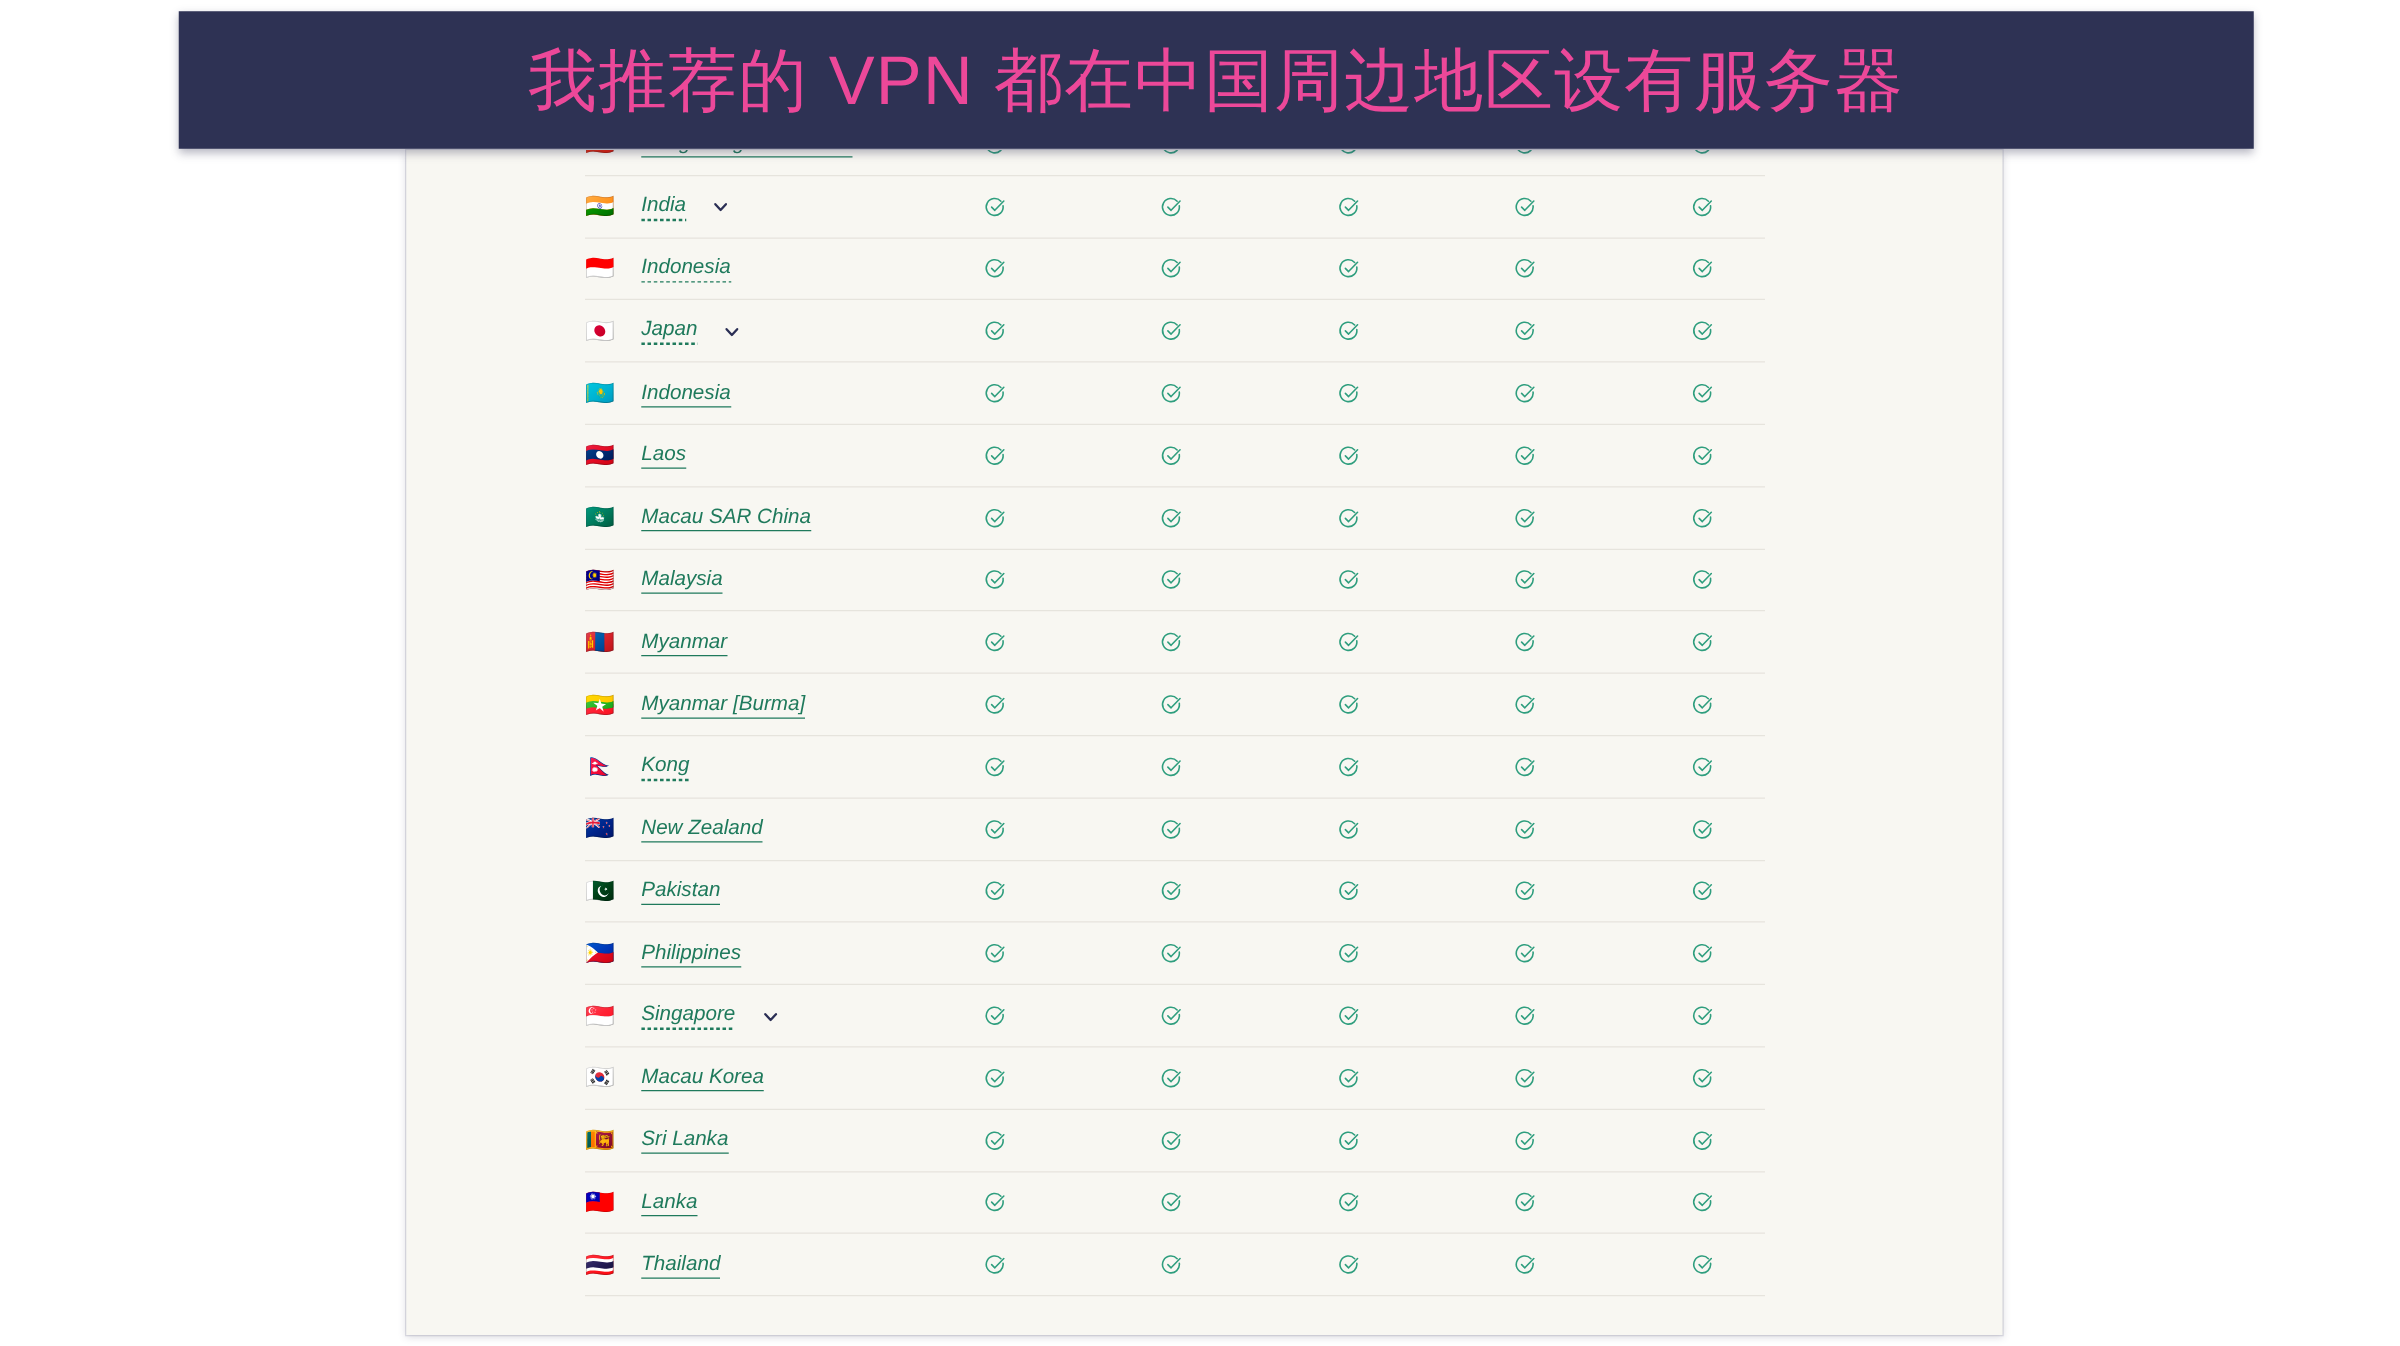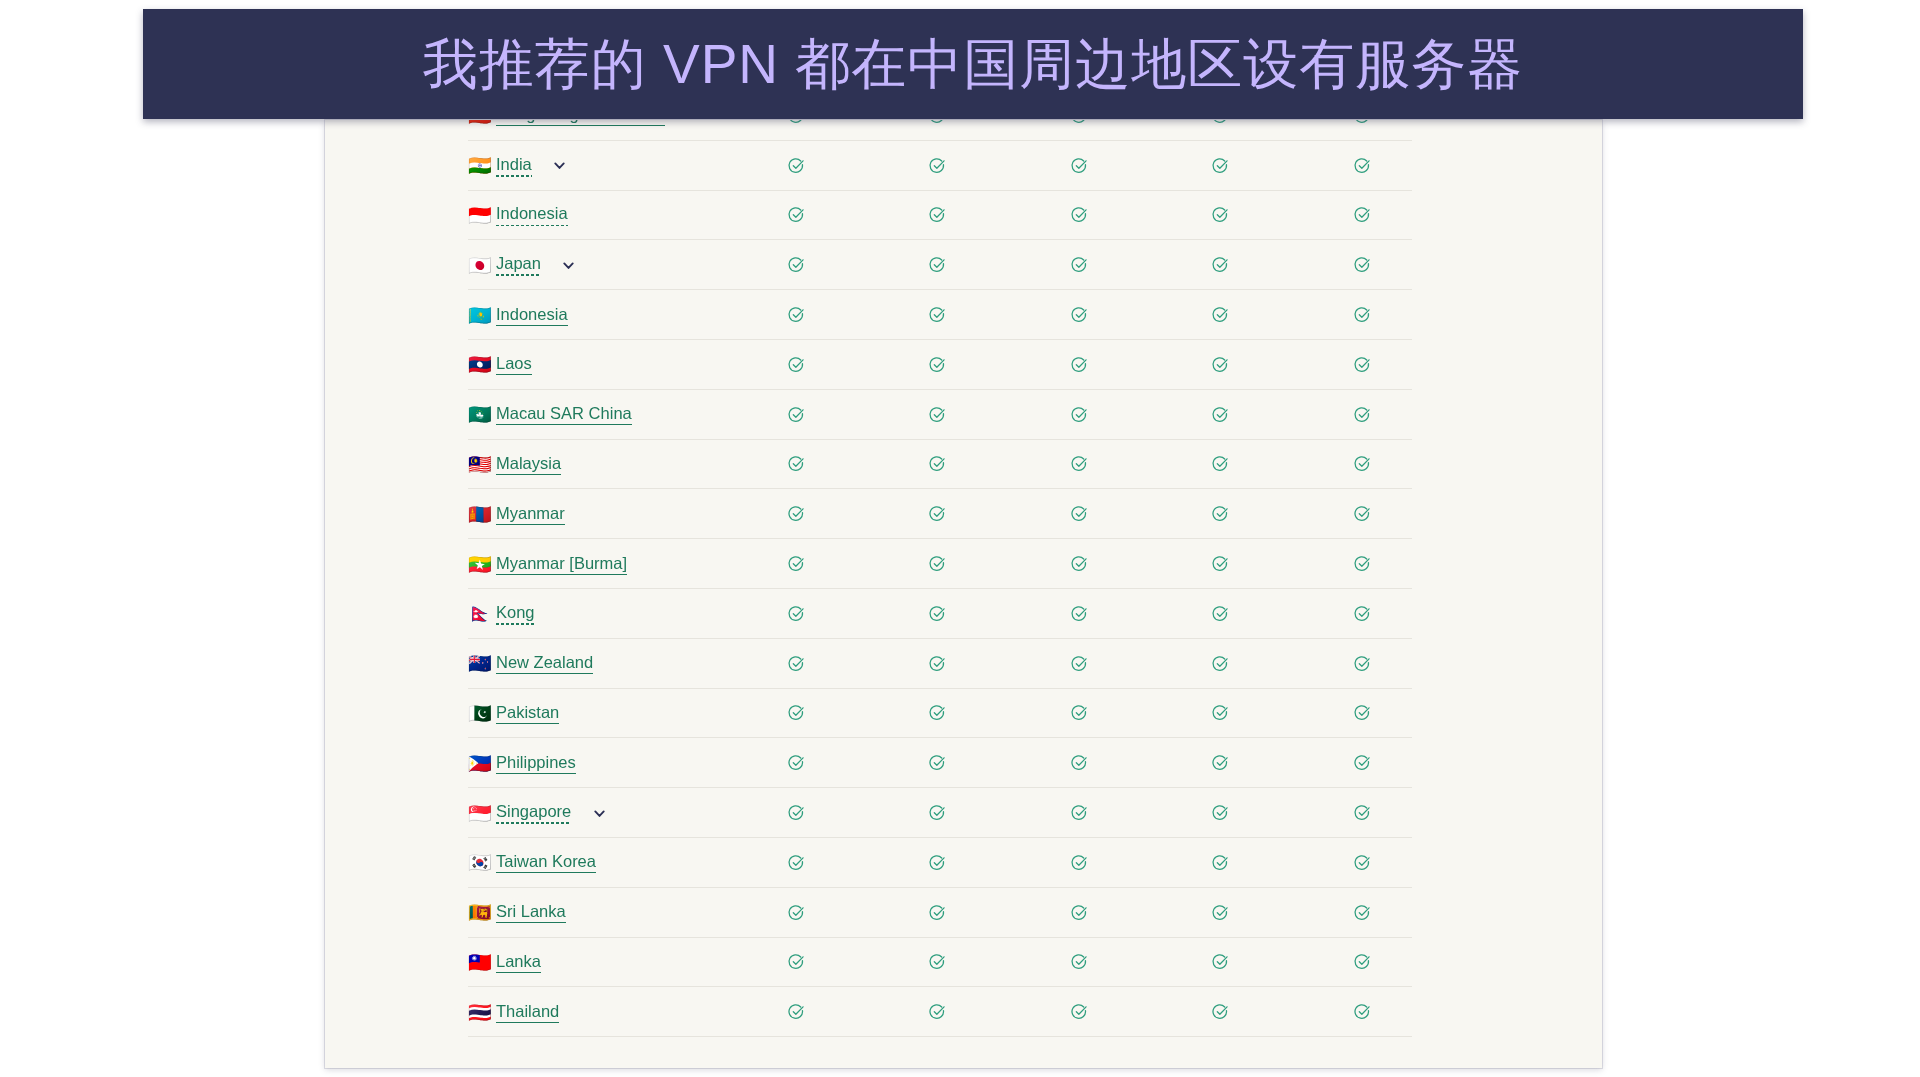--- a/index.html
+++ b/index.html
@@ -136,7 +136,7 @@
     z-index: 20;
   }
   #banner-text {
-    color: #c4b5fd;
+    color: #ec4899;
     font-size: 55px;
     line-height: 1;
     font-weight: 400;

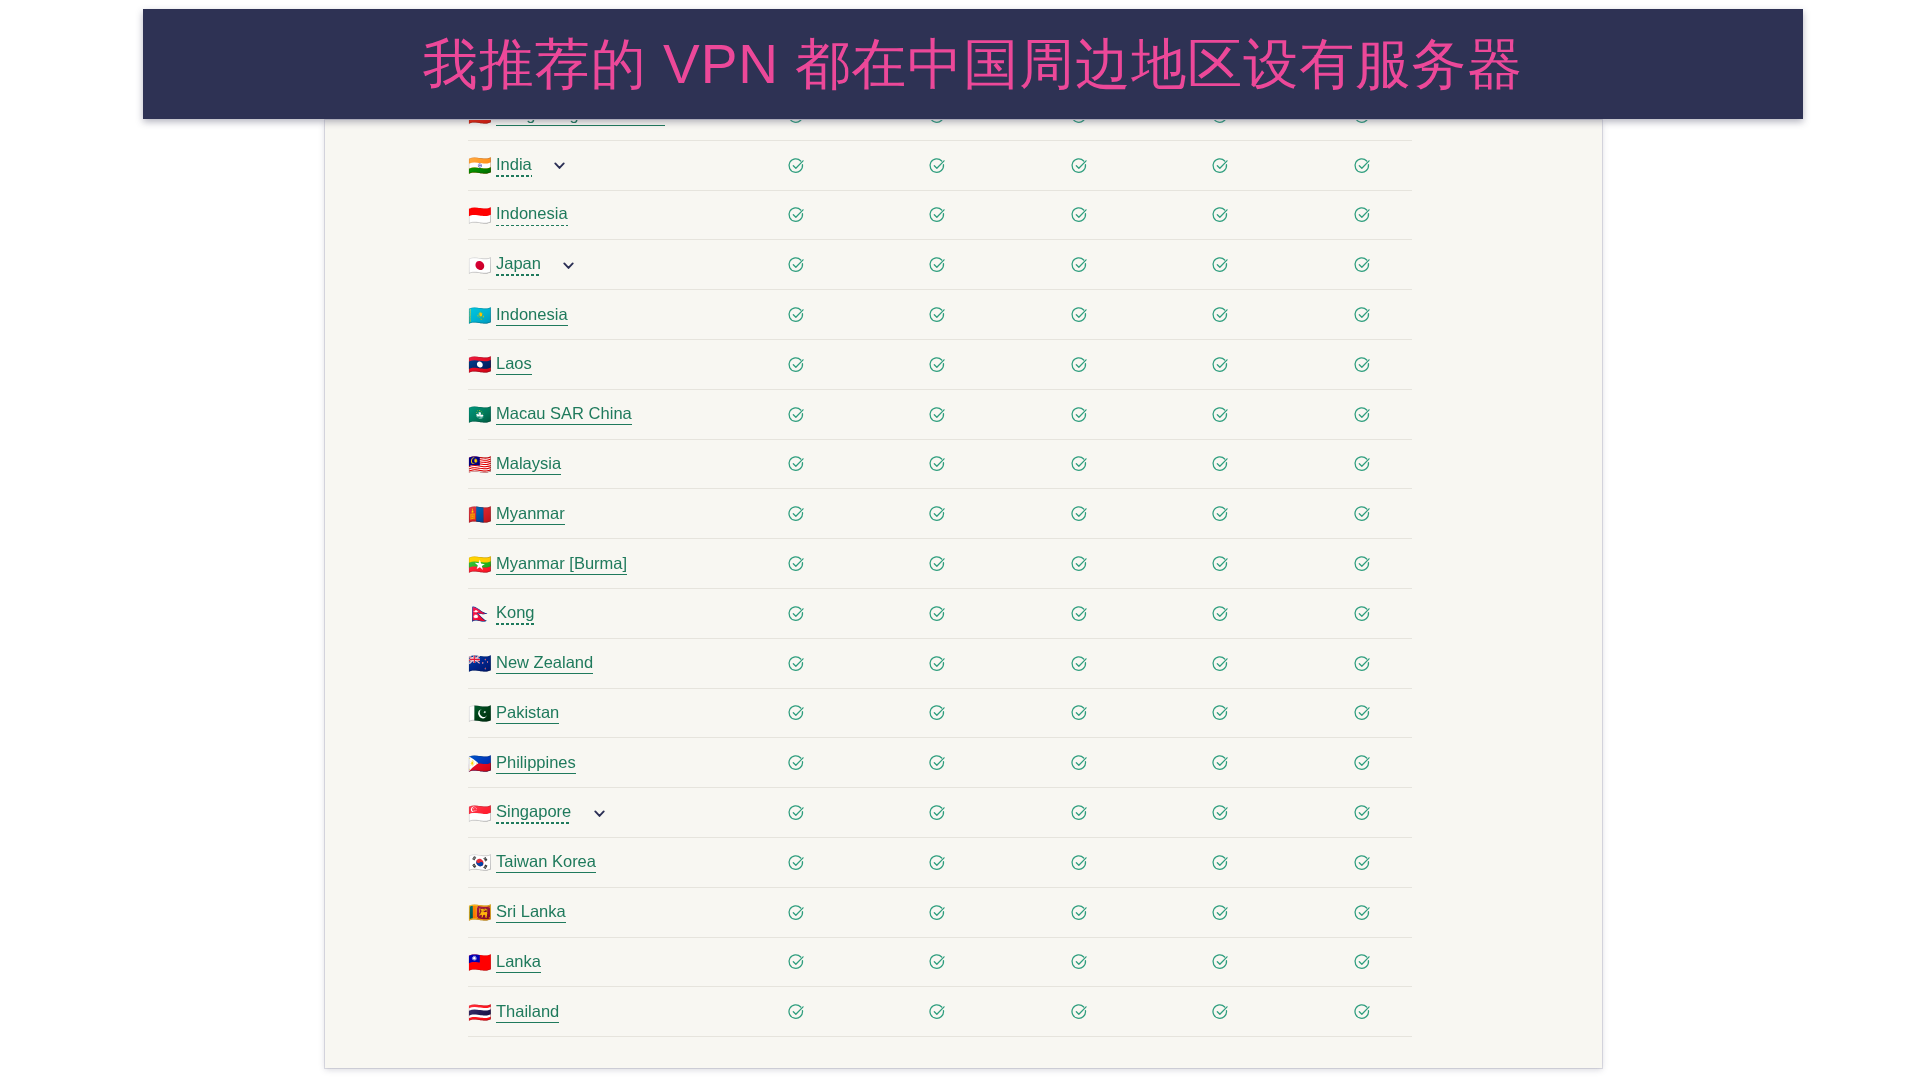--- a/index.html
+++ b/index.html
@@ -84,8 +84,9 @@
     border-bottom: 1.6px solid #1f7a5c;
     padding-bottom: 1px;
     white-space: nowrap;
-    margin-left: 2px;
+    margin-left: 19px;
     cursor: pointer;
+    font-style: italic;
   }
   .country-link.dotted {
     border-bottom: none;

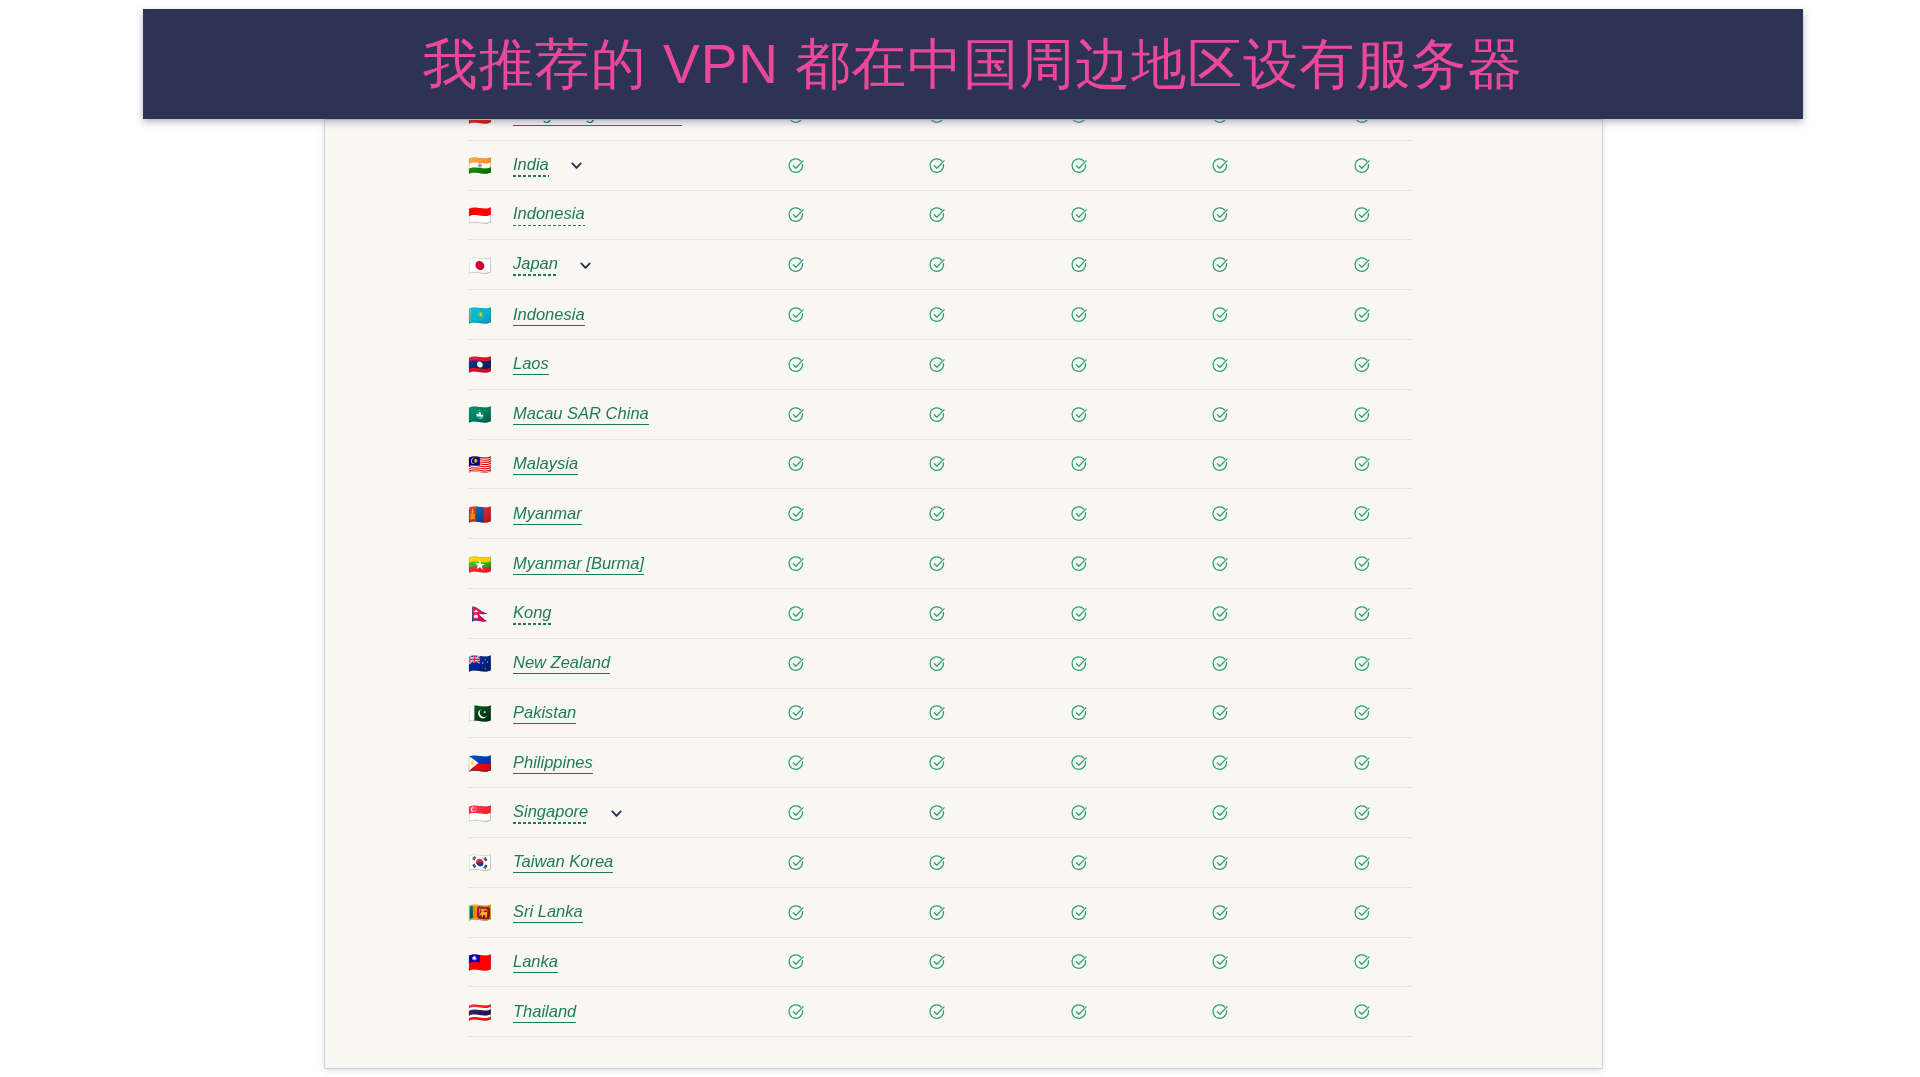--- a/index.html
+++ b/index.html
@@ -746,7 +746,7 @@
         <div class="country-row">
           <div class="cell-country">
             <span class="flag">🇰🇷</span>
-            <a class="country-link">Taiwan Korea</a>
+            <a class="country-link">Macau Korea</a>
           </div>
           <div class="checks">
             <div class="check-cell">

